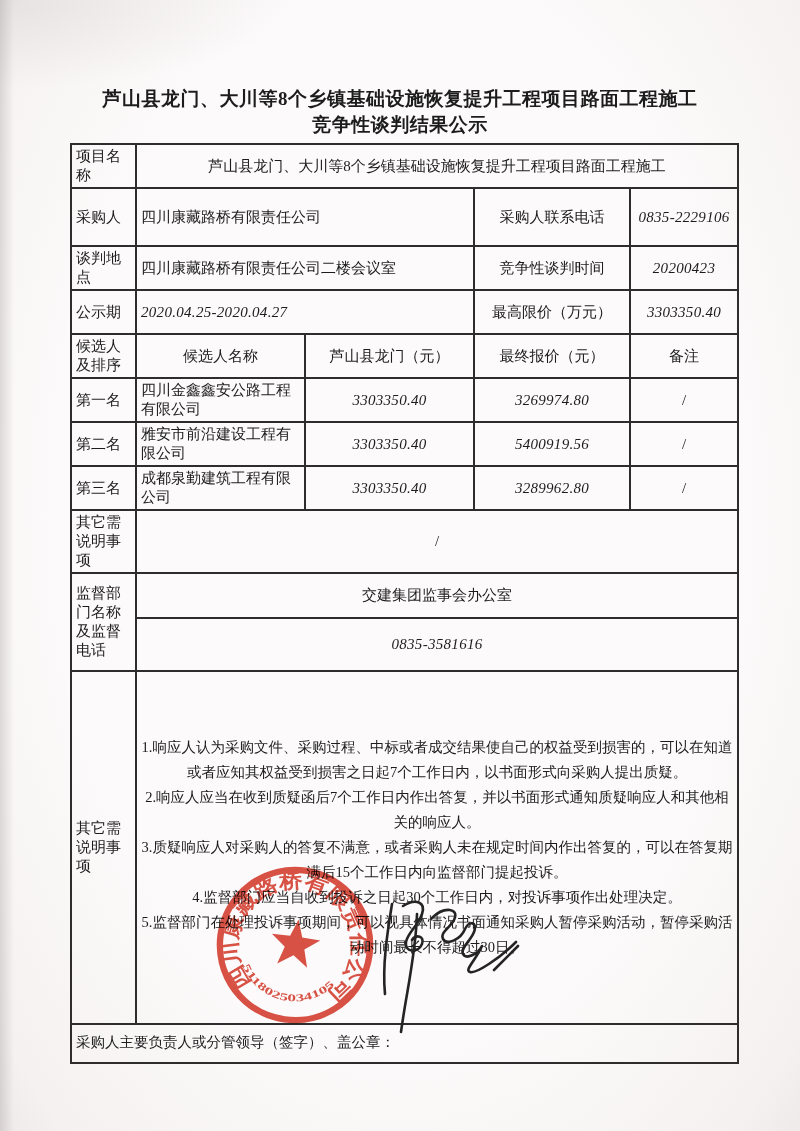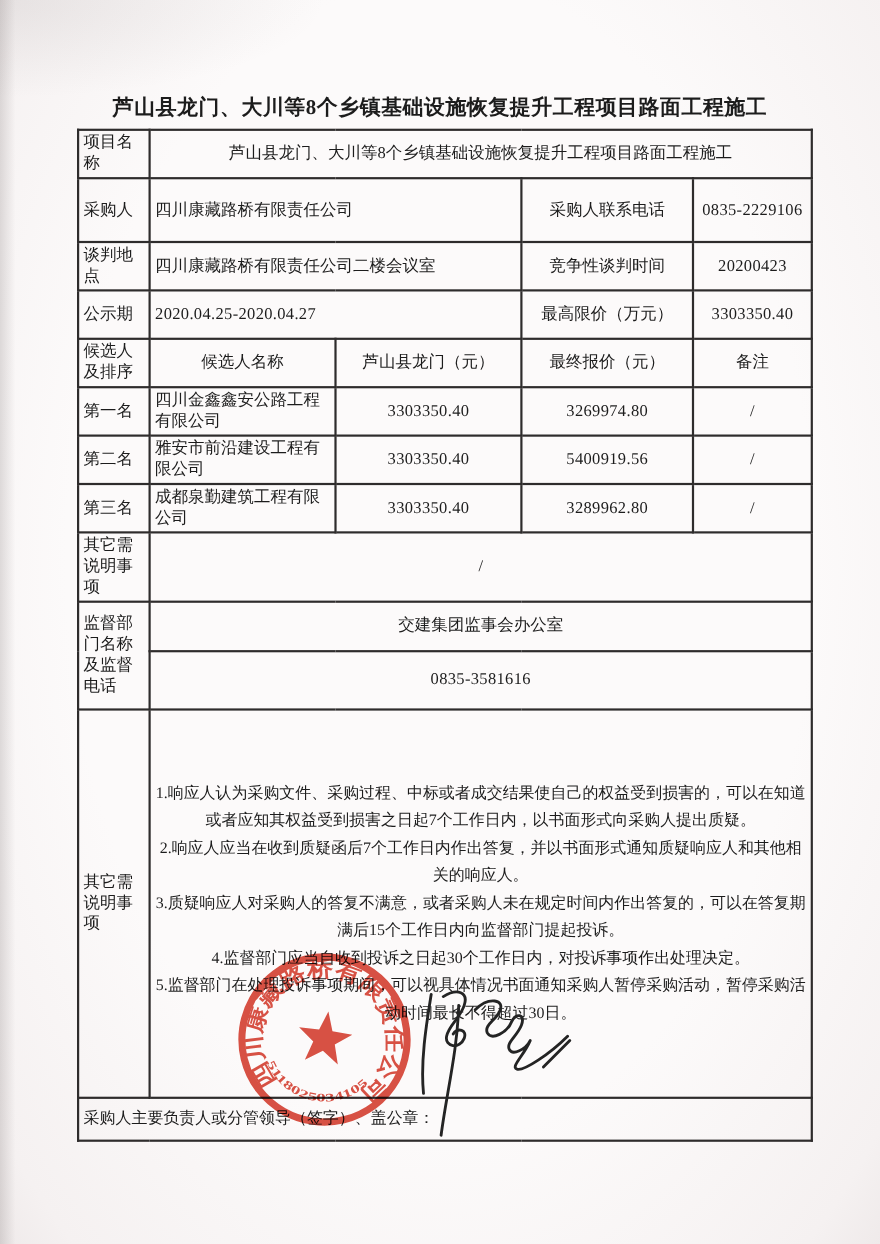--- a/index.html
+++ b/index.html
@@ -78,6 +78,7 @@
 
   <div class="title-block">
     <div>芦山县龙门、大川等8个乡镇基础设施恢复提升工程项目路面工程施工</div>
+    <div>竞争性谈判结果公示</div>
   </div>
 
   <table class="doc-table">

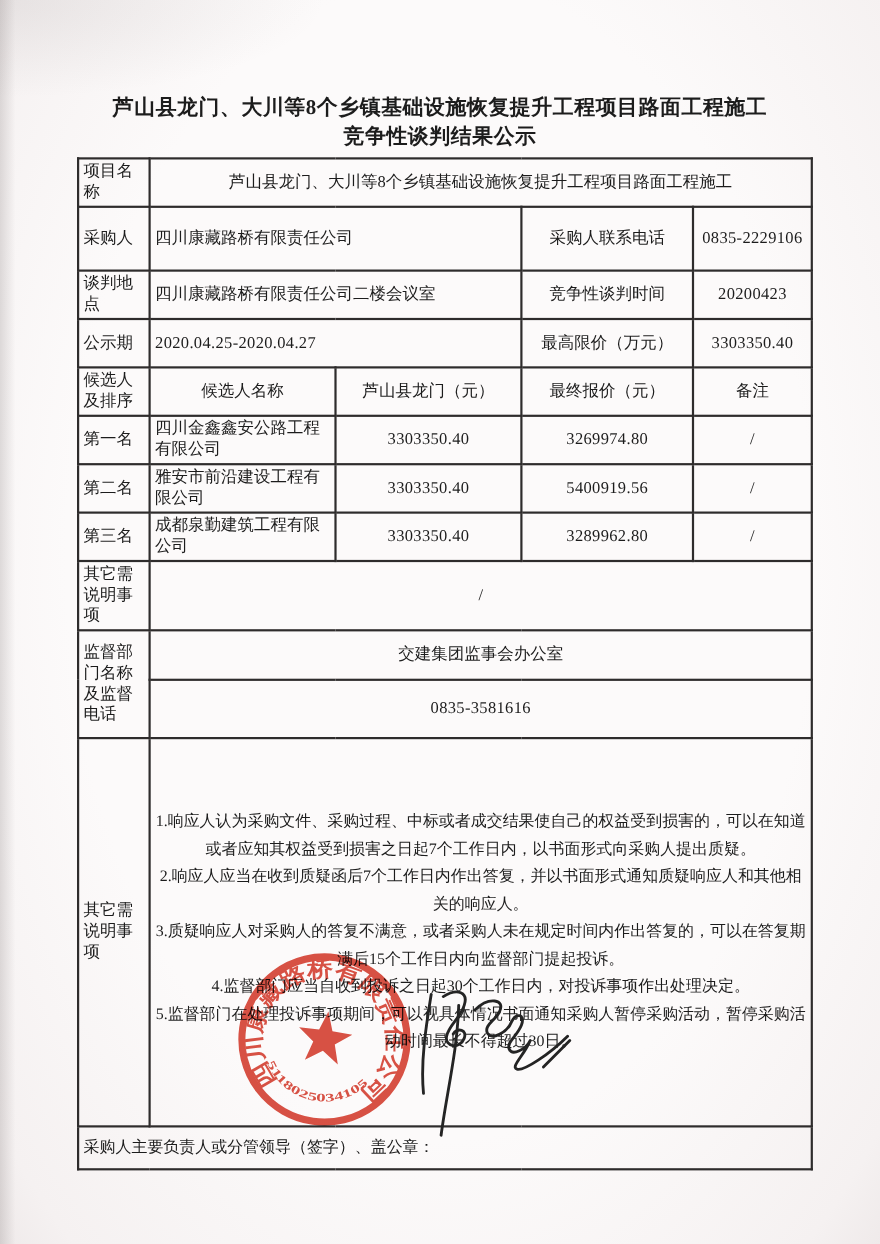--- a/index.html
+++ b/index.html
@@ -52,7 +52,7 @@
   td.objection-cell { vertical-align: middle; padding: 8px 6px 8px 4px; }
   .objection-item { font-size: 14.5px; line-height: 25px; text-align: center; }
   td.sign-row { text-align: left; padding-left: 5px; font-size: 14.5px; }
-  .num { letter-spacing: 0.3px; }
+  .num { letter-spacing: 0.3px; font-style: italic; }
 
   .stamp {
     position: absolute;

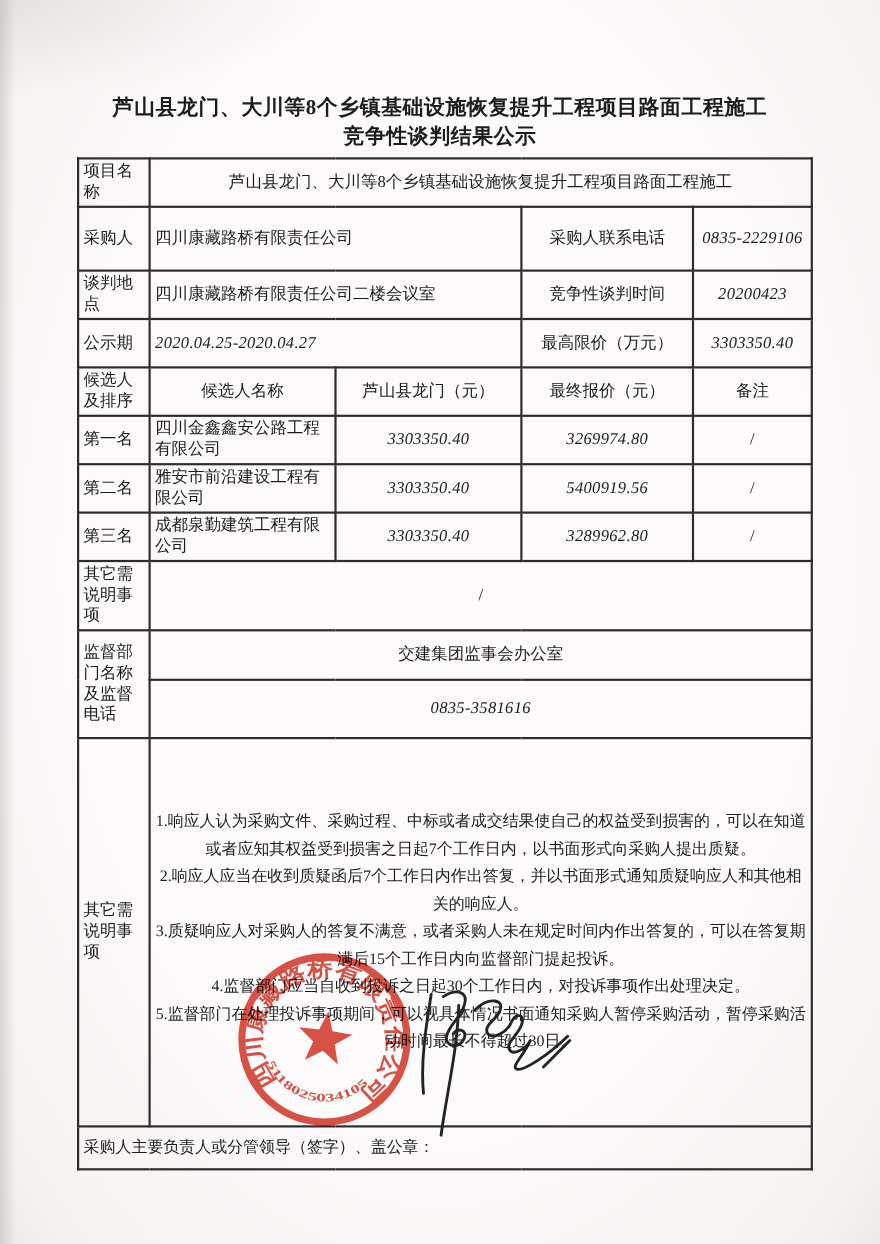--- a/index.html
+++ b/index.html
@@ -51,7 +51,7 @@
   td.val-center { text-align: center; }
   td.objection-cell { vertical-align: middle; padding: 8px 6px 8px 4px; }
   .objection-item { font-size: 14.5px; line-height: 25px; text-align: center; }
-  td.sign-row { text-align: left; padding-left: 5px; font-size: 14.5px; }
+  td.sign-row { text-align: left; padding-left: 5px; font-size: 14.5px; font-family: Liberation Mono, monospace; }
   .num { letter-spacing: 0.3px; font-style: italic; }
 
   .stamp {

